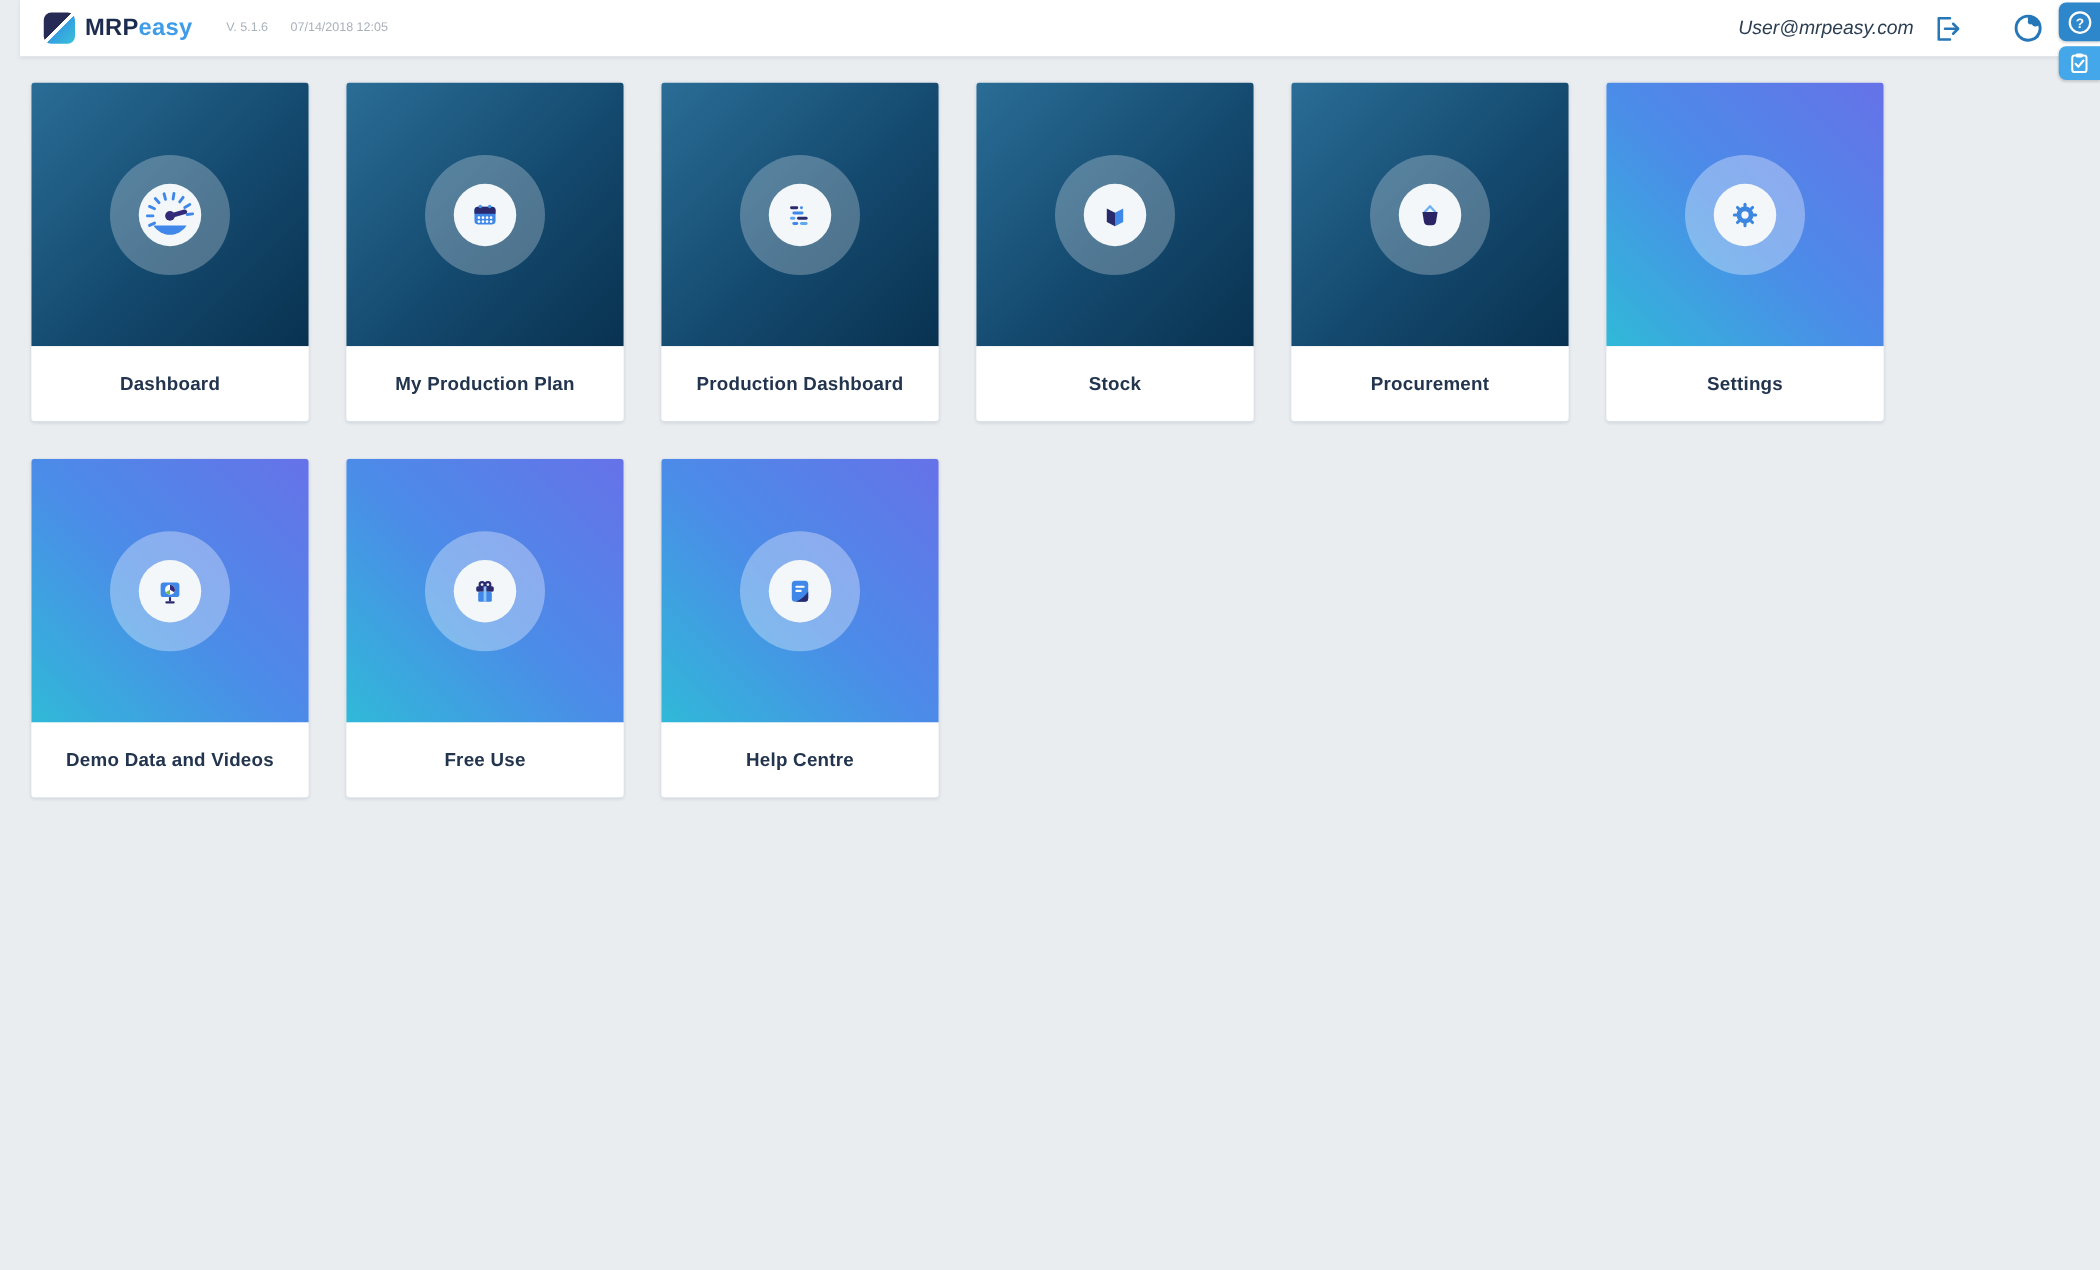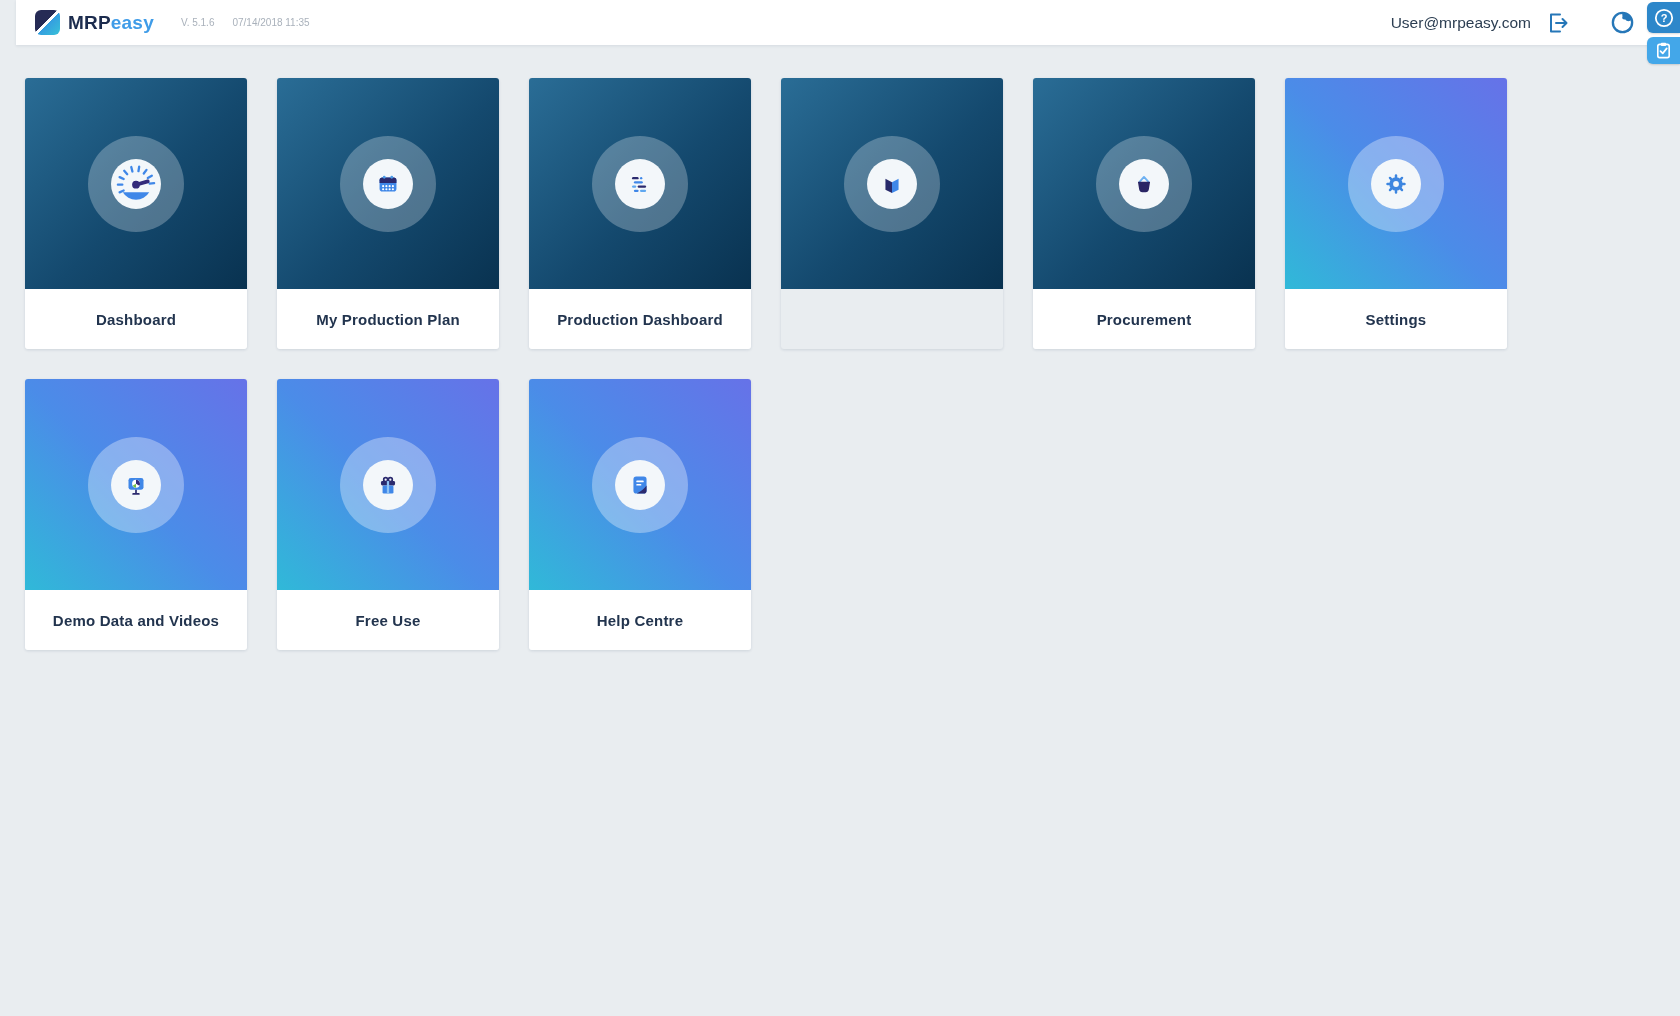--- a/index.html
+++ b/index.html
@@ -70,7 +70,7 @@
   <div class="logo-mark"></div>
   <div class="brand"><span>MRP</span><span class="easy">easy</span></div>
   <div class="meta version">V. 5.1.6</div>
-  <div class="meta datetime">07/14/2018 11:35</div>
+  <div class="meta datetime">07/14/2018 12:05</div>
   <div class="header-right">
     <span class="user-email">User@mrpeasy.com</span>
     <span class="hdr-icon logout">

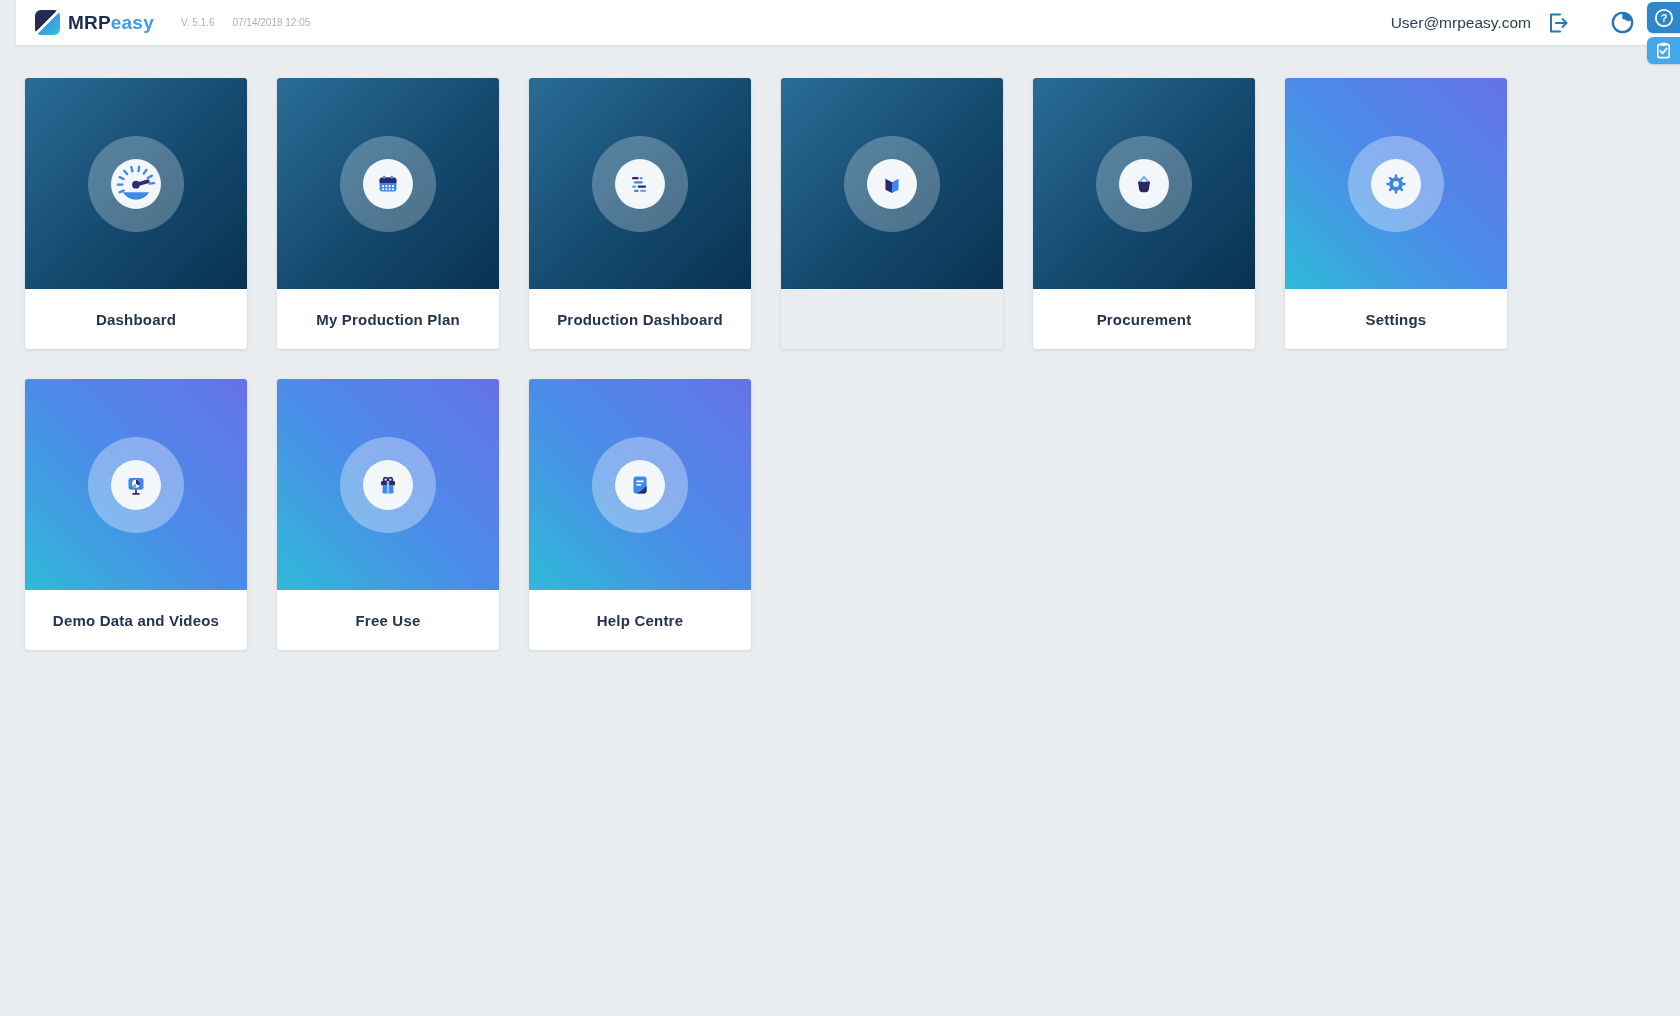--- a/index.html
+++ b/index.html
@@ -33,7 +33,7 @@
   .meta.version{margin-left:27px;}
   .meta.datetime{margin-left:18px;}
   .header-right{margin-left:auto;display:flex;align-items:center;}
-  .user-email{font-size:15.5px;color:var(--body-text);}
+  .user-email{font-size:15.5px;color:var(--body-text);font-style:italic;}
   .hdr-icon{display:flex;align-items:center;justify-content:center;cursor:pointer;}
   .hdr-icon.logout{margin-left:14px;}
   .hdr-icon.globe{margin-left:38px;}

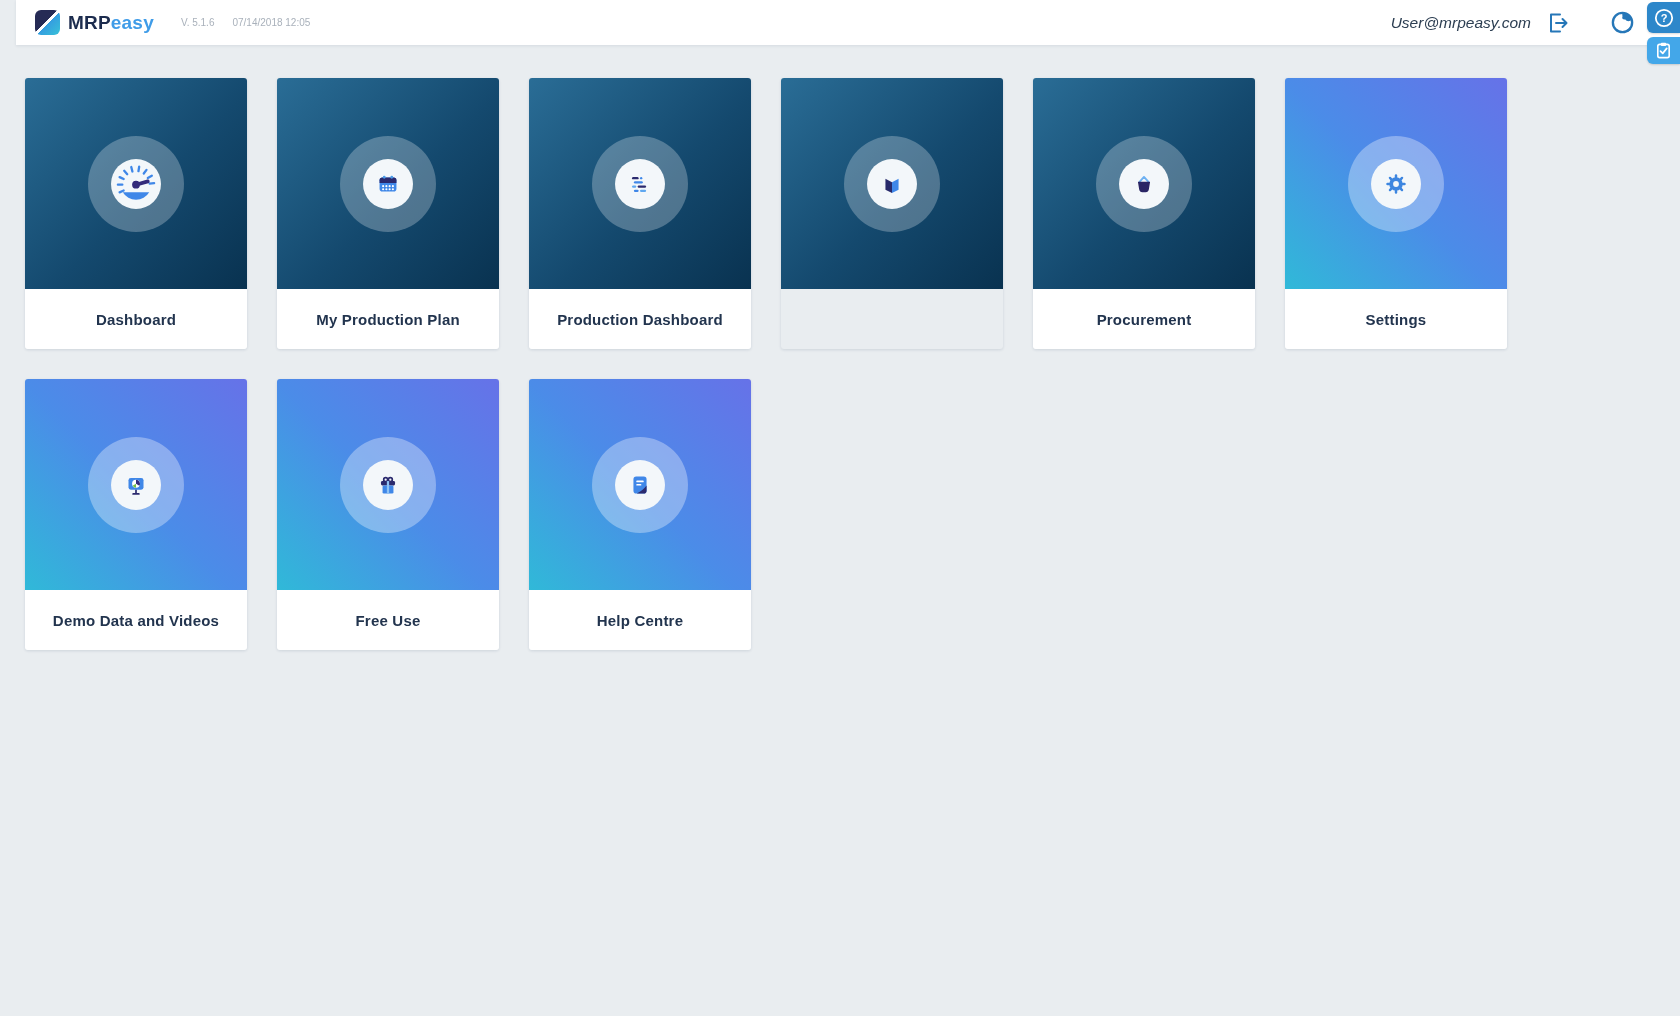--- a/index.html
+++ b/index.html
@@ -44,7 +44,7 @@
   .edge-btn.help{top:2px;height:31px;background:var(--help-button-bg);}
   .edge-btn.tasks{top:37px;height:27px;background:var(--tasks-button-bg);}
   .btn-icon,.tile-icon{display:flex;align-items:center;justify-content:center;}
-  .main{position:absolute;top:78px;left:25px;}
+  .main{position:absolute;top:66px;left:25px;}
   .grid{display:grid;grid-template-columns:repeat(6,222px);column-gap:30px;row-gap:30px;}
   .tile{
     width:222px;border-radius:3px;overflow:hidden;cursor:pointer;

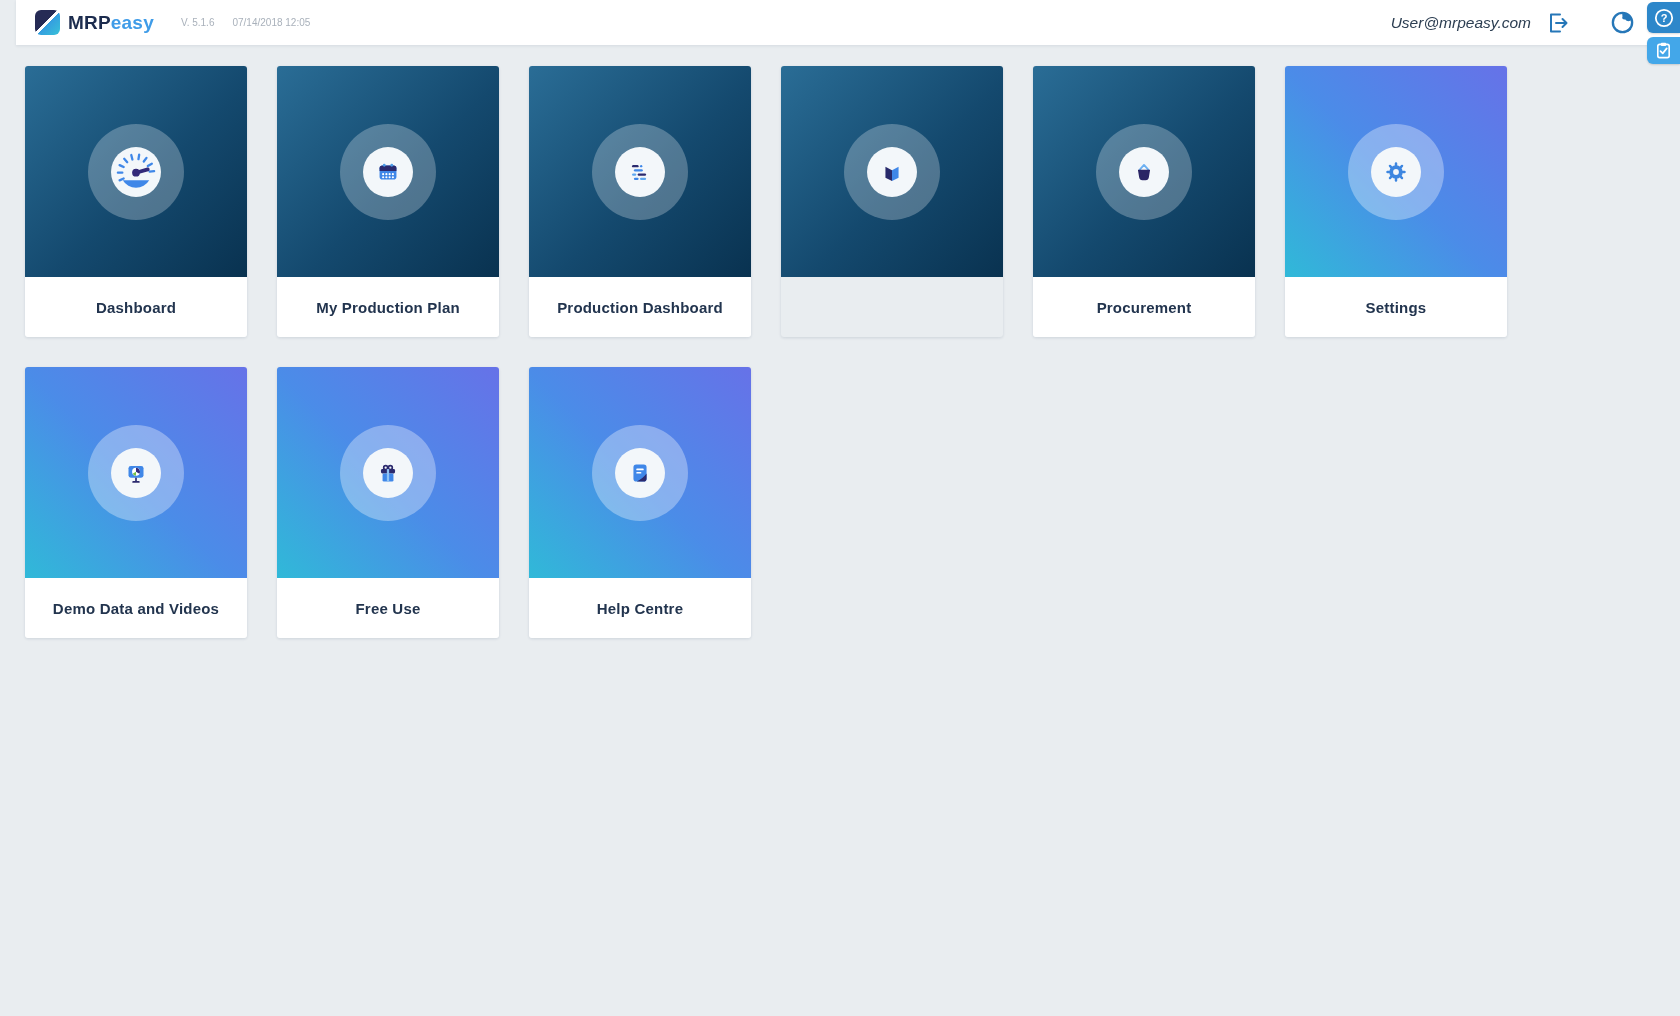--- a/index.html
+++ b/index.html
@@ -207,6 +207,7 @@
         </div>
       </div>
     </div>
+    <div class="tile-label">Stock</div>
   </div>
 
   <div class="tile dark">

